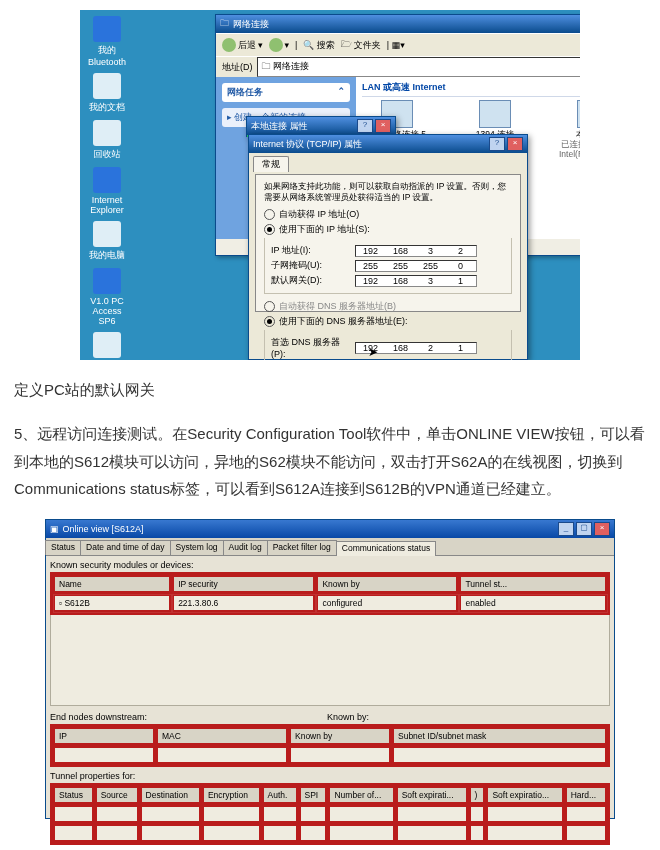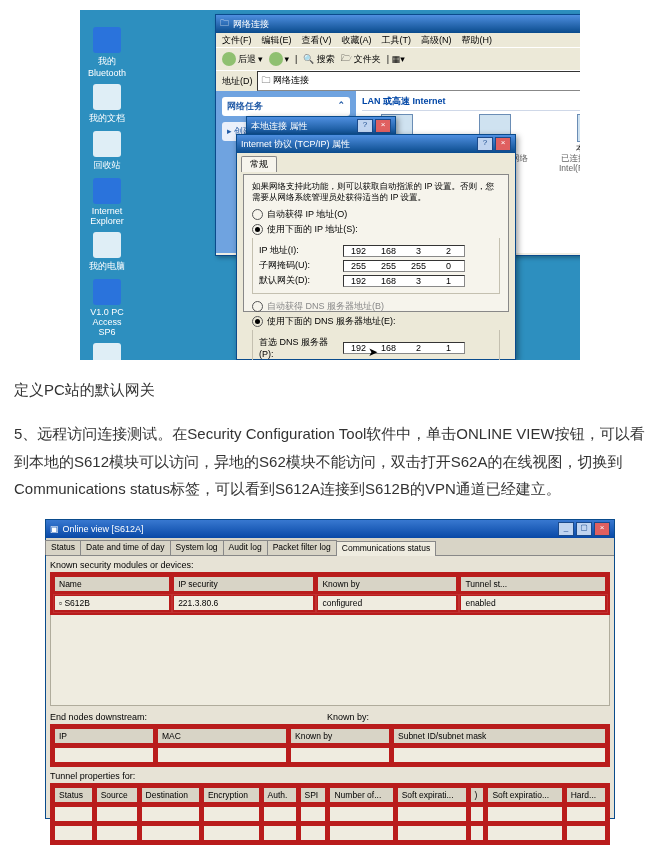--- a/index.html
+++ b/index.html
@@ -119,15 +119,6 @@
         <span>🗀</span>
         <span>网络连接</span>
 
-      </div>
-      <div class="menubar">
-        <span>文件(F)</span>
-        <span>编辑(E)</span>
-        <span>查看(V)</span>
-        <span>收藏(A)</span>
-        <span>工具(T)</span>
-        <span>高级(N)</span>
-        <span>帮助(H)</span>
       </div>
       <div class="toolbar">
         <span class="tbtn"><span class="glyphc"></span><span>后退</span> ▾</span>

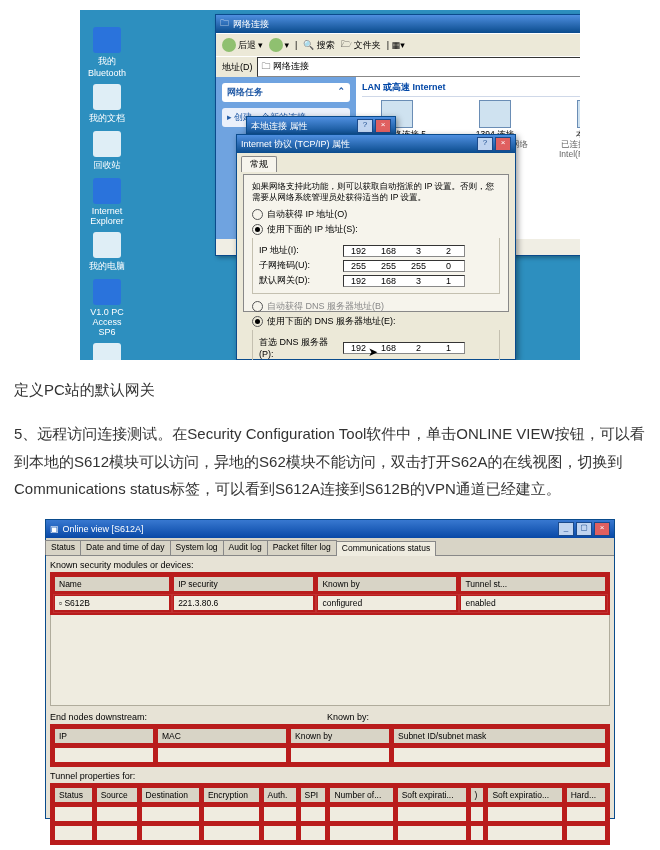--- a/index.html
+++ b/index.html
@@ -7,7 +7,7 @@
 
   
   .shot1 { width: 500px; height: 350px; margin: 0 auto 16px; background: #2d8fbf; position: relative; overflow: hidden; font-size: 9px; box-sizing: border-box; }
-  .desktop-icons { position: absolute; left: 6px; top: 17px; color: #fff; }
+  .desktop-icons { position: absolute; left: 6px; top: 6px; color: #fff; }
   .dicon { width: 42px; text-align: center; margin-bottom: 6px; }
   .dicon .glyph { width: 28px; height: 26px; margin: 0 auto 2px; background: #fff; border-radius: 3px; opacity: .85; }
   .dicon .glyph.blue { background: #2a6fe0; }

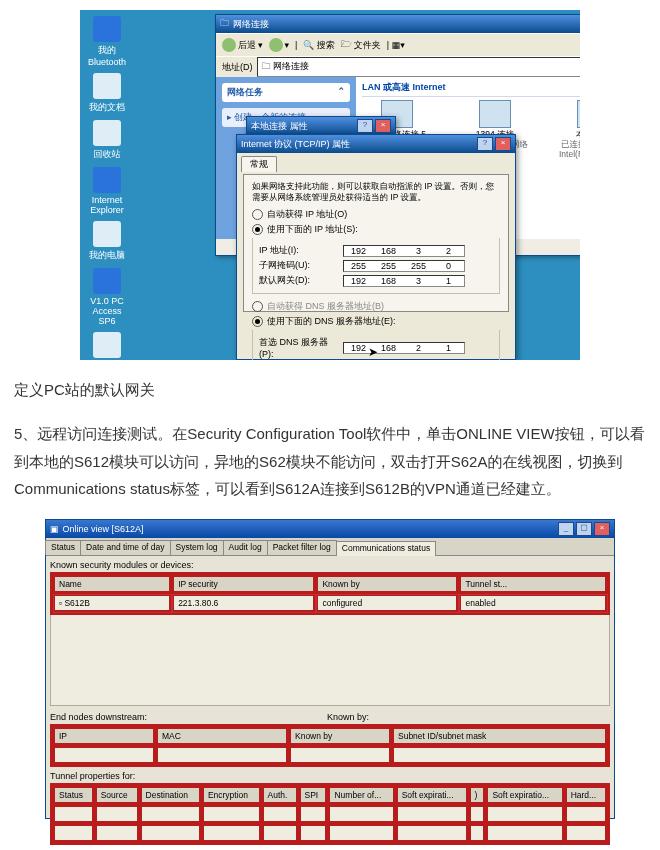--- a/index.html
+++ b/index.html
@@ -36,7 +36,7 @@
 
   .propdlg { position: absolute; left: 138px; top: 106px; width: 148px; height: 20px; background: #22c55e; border: 1px solid #0a4b8c; border-bottom: none; box-shadow: 2px 2px 6px rgba(0,0,0,.4); margin-left: 28px; }
 
-  .tcpdlg { position: absolute; left: 156px; top: 124px; width: 278px; height: 224px; background: #ece9d8; border: 1px solid #0a4b8c; box-shadow: 2px 2px 6px rgba(0,0,0,.4); color: #000; }
+  .tcpdlg { position: absolute; left: 168px; top: 124px; width: 278px; height: 224px; background: #ece9d8; border: 1px solid #0a4b8c; box-shadow: 2px 2px 6px rgba(0,0,0,.4); color: #000; }
   .tabstrip { height: 18px; padding: 3px 4px 0; }
   .tabstrip .tab { display: inline-block; background: #f6f4ec; border: 1px solid #888; border-bottom: none; padding: 1px 8px; border-radius: 2px 2px 0 0; }
   .tabbody { margin: 0 6px 22px; background: #f6f4ec; border: 1px solid #888; padding: 6px 8px 8px; height: 138px; box-sizing: border-box; }

